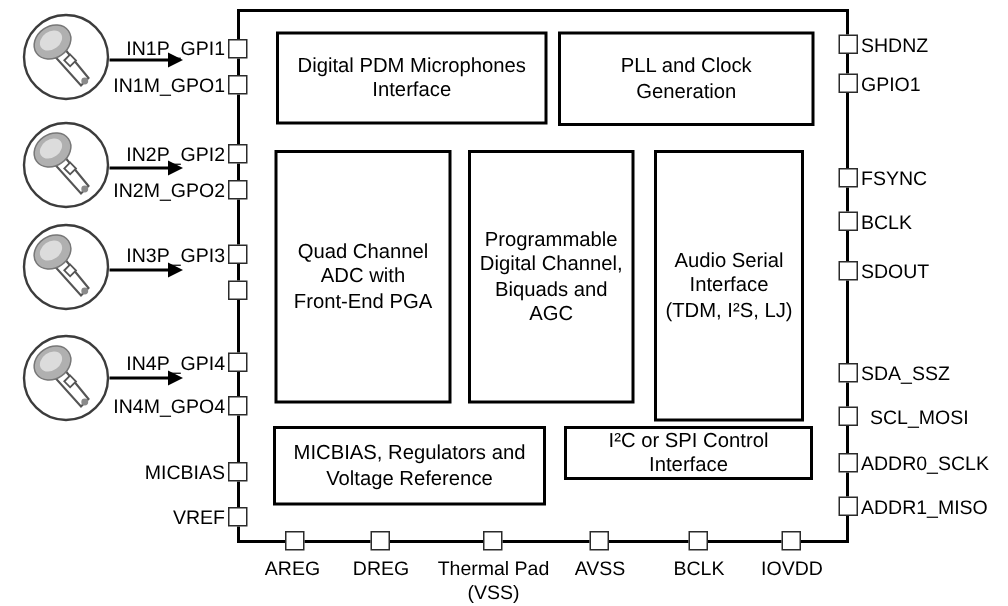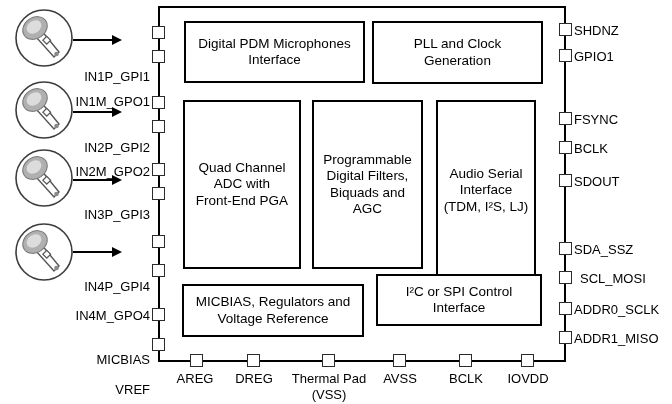--- a/index.html
+++ b/index.html
@@ -23,7 +23,7 @@
     background:#fff;border:1.5px solid #2b2b2b;
   }
   .pin-label{position:absolute;font-size:13px;white-space:nowrap;text-align:center;}
-  .pl-left{right:522px;transform:translateY(-50%);text-align:right;margin-top:44px;}
+  .pl-left{right:522px;transform:translateY(-50%);text-align:right;}
   .pl-right{left:574px;transform:translateY(-50%);}
   .pl-bottom{top:371px;transform:translateX(-50%);text-align:center;white-space:pre-line;line-height:1.2;}
   .mic{position:absolute;width:60px;height:60px;}

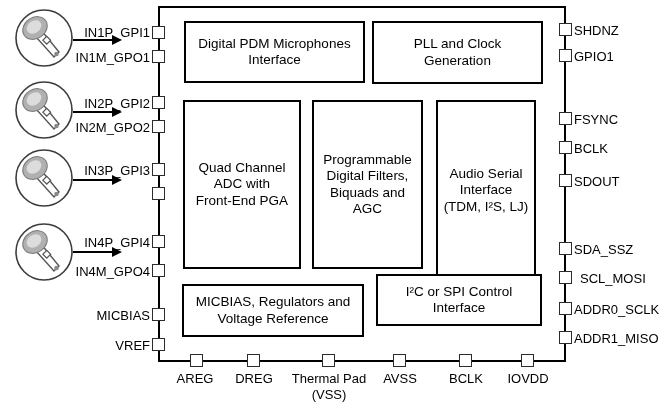--- a/index.html
+++ b/index.html
@@ -55,7 +55,7 @@
   </div>
   <div class="block" style="left:312px;top:100px;width:111px;height:169px">
     <span class="lbl">Programmable
-Digital Filters,
+Digital Channel,
 Biquads and
 AGC</span>
   </div>

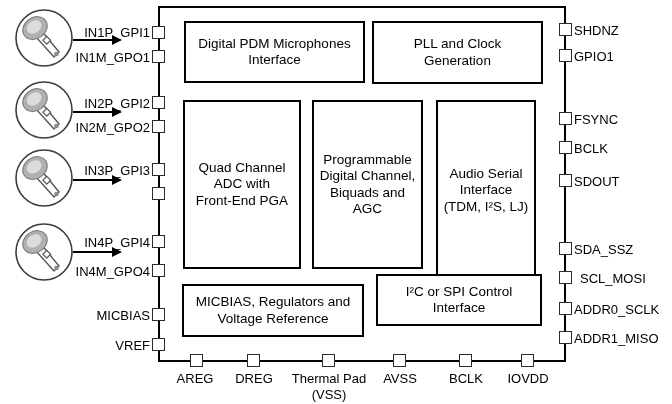--- a/index.html
+++ b/index.html
@@ -68,7 +68,7 @@
     <span class="lbl">MICBIAS, Regulators and
 Voltage Reference</span>
   </div>
-  <div class="block" style="left:376px;top:274px;width:166px;height:52px">
+  <div class="block" style="left:376px;top:284px;width:166px;height:36px">
     <span class="lbl">I²C or SPI Control
 Interface</span>
   </div>

